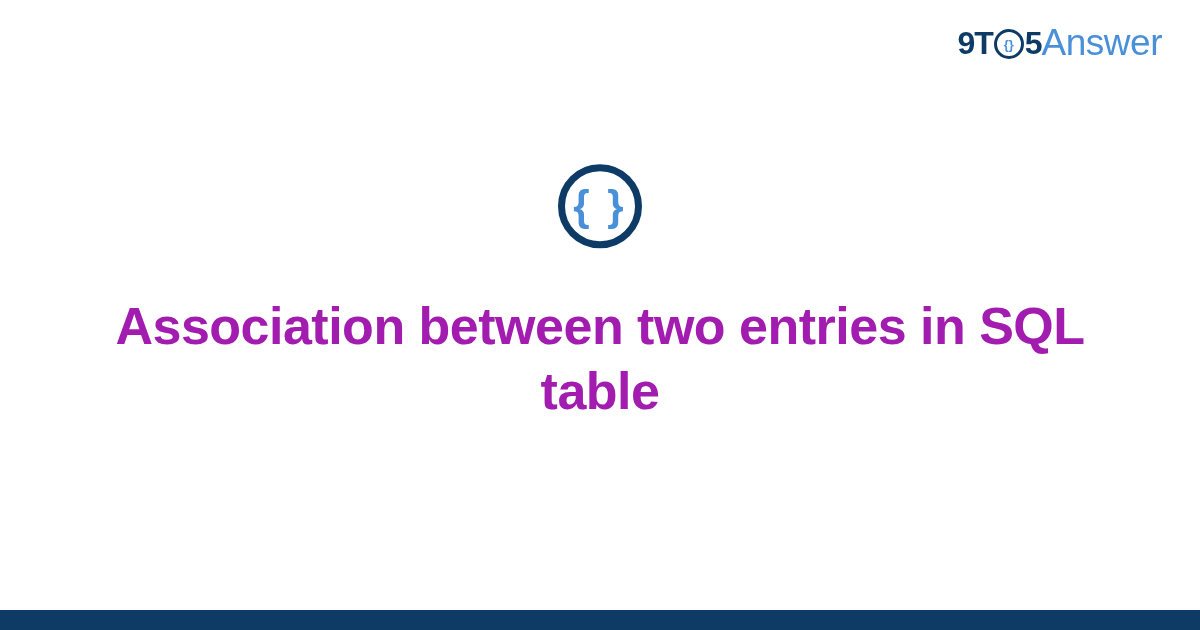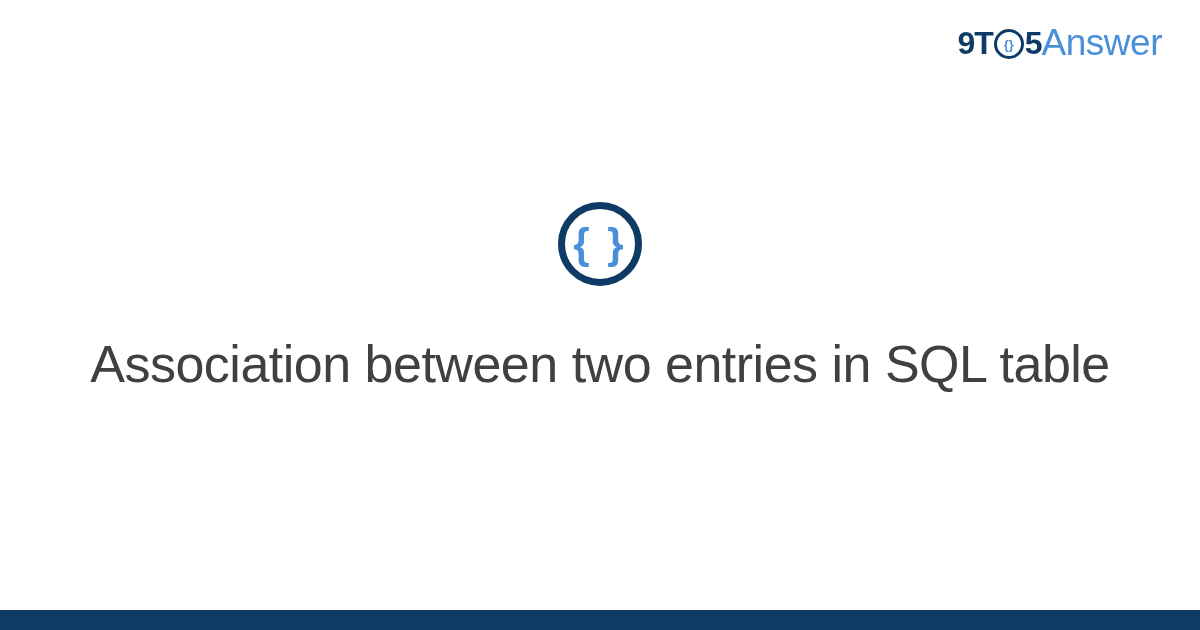--- a/index.html
+++ b/index.html
@@ -91,8 +91,8 @@
     }
     .title {
       font-size: 52px;
-      font-weight: 400;
-      color: #404040;
+      font-weight: 700;
+      color: #a21caf;
       text-align: center;
       line-height: 1.25;
       letter-spacing: -0.5px;

